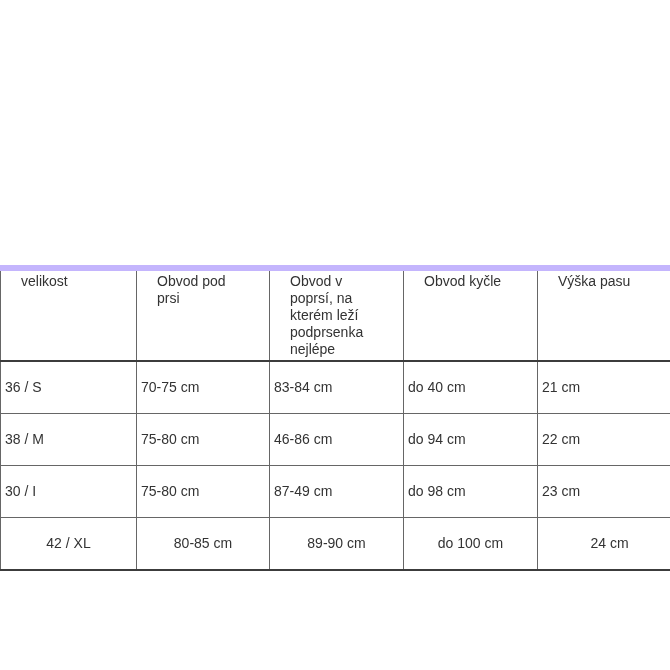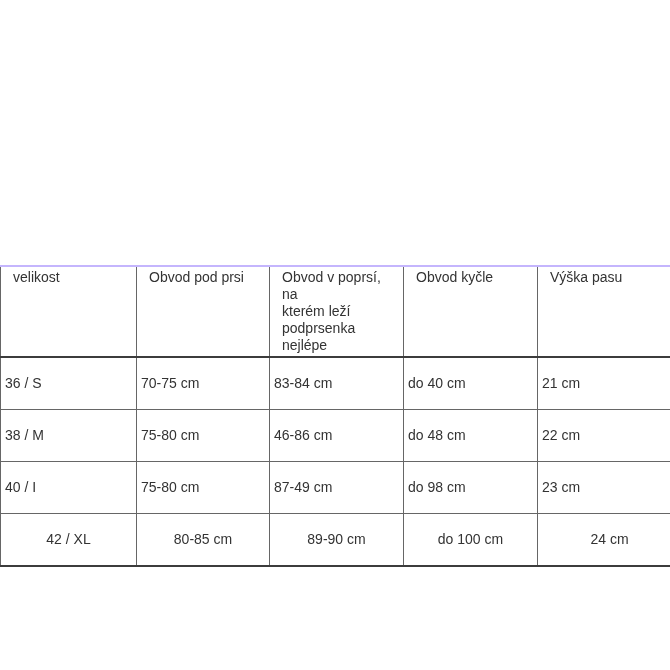--- a/index.html
+++ b/index.html
@@ -30,10 +30,10 @@
     overflow: hidden;
   }
   table.size-table thead th {
-    border-top: 2px solid #c4b5fd;
+    border-top: 6px solid #c4b5fd;
     border-bottom: 2px solid #3c3c3c;
     height: 55px;
-    padding: 2px 12px;
+    padding: 2px 20px;
     vertical-align: top;
     text-align: left;
     font-weight: normal;

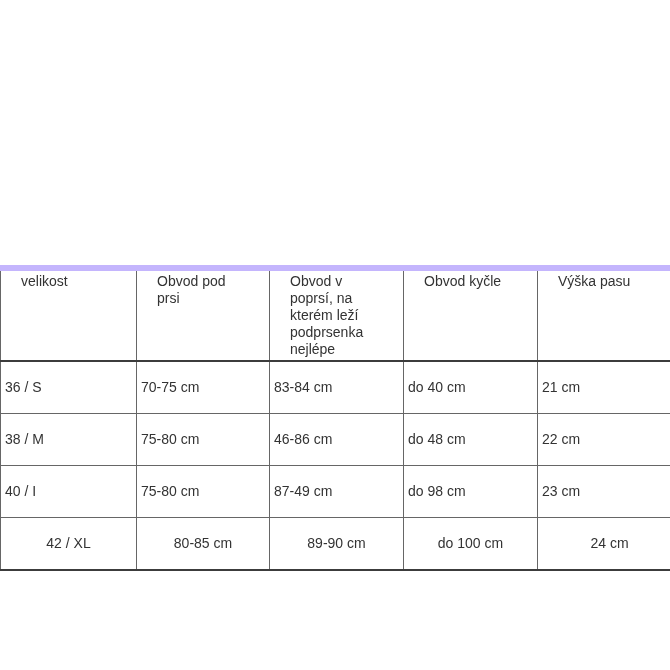--- a/index.html
+++ b/index.html
@@ -86,7 +86,7 @@
       <td>38 / M</td>
       <td>75-80 cm</td>
       <td>46-86 cm</td>
-      <td>do 48 cm</td>
+      <td>do 94 cm</td>
       <td>22 cm</td>
     </tr>
     <tr>

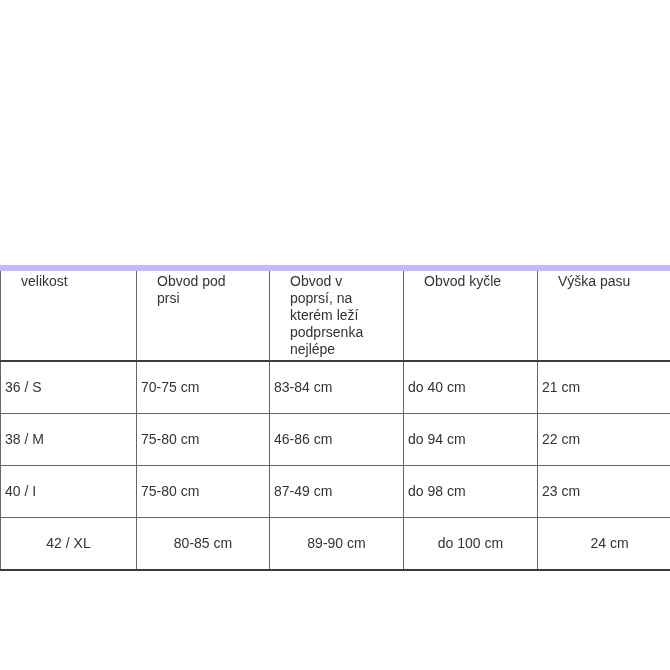--- a/index.html
+++ b/index.html
@@ -90,7 +90,7 @@
       <td>22 cm</td>
     </tr>
     <tr>
-      <td>40 / I</td>
+      <td>30 / I</td>
       <td>75-80 cm</td>
       <td>87-49 cm</td>
       <td>do 98 cm</td>

